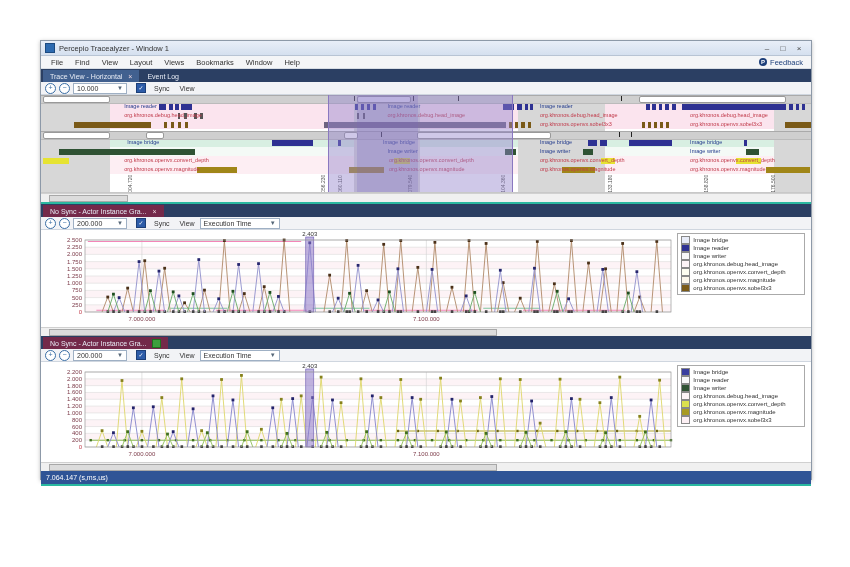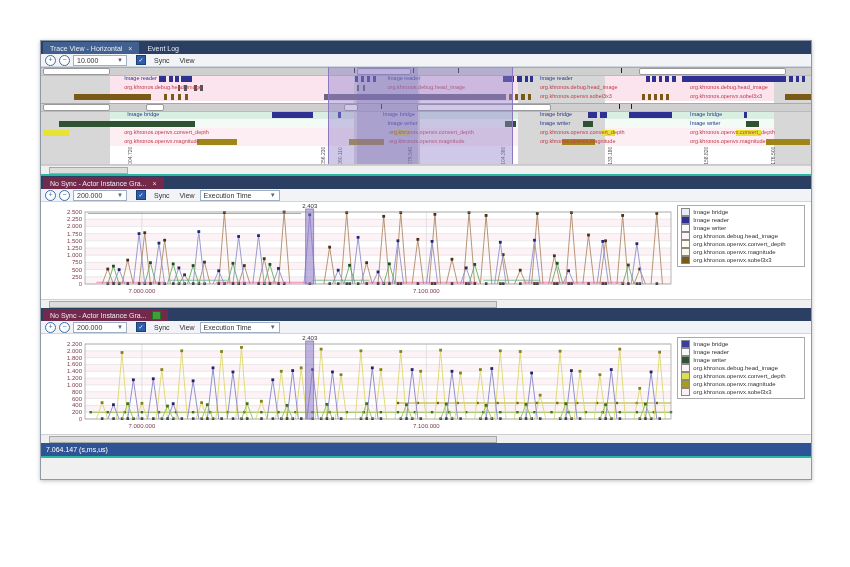--- a/index.html
+++ b/index.html
@@ -78,6 +78,13 @@
 <div id="stage">
   <div id="app">
 
+    <div class="titlebar">
+      <span class="appicon"></span>
+      <span class="title">Percepio Tracealyzer - Window 1</span>
+      <span class="winbtn">–</span>
+      <span class="winbtn">□</span>
+      <span class="winbtn">×</span>
+    </div>
 
 
     <div class="tabstrip" id="top-tabstrip">

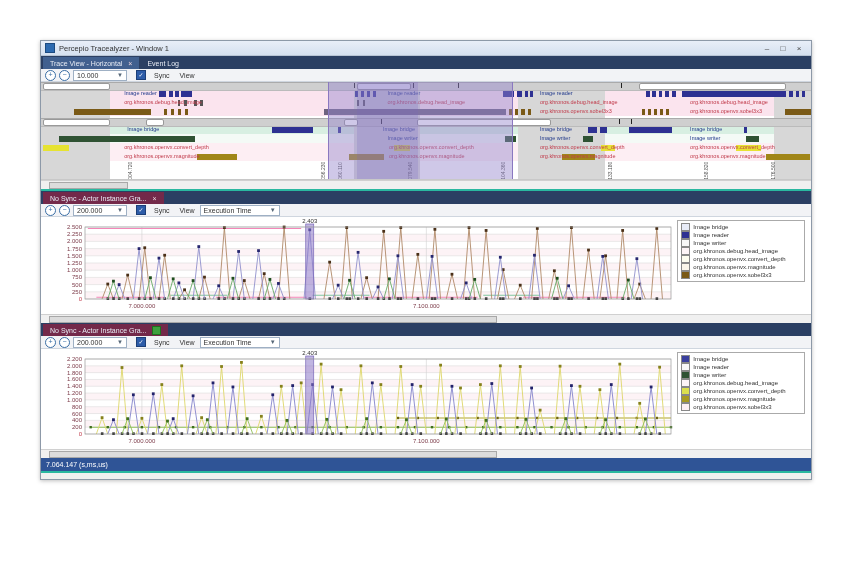--- a/index.html
+++ b/index.html
@@ -86,6 +86,14 @@
       <span class="winbtn">×</span>
     </div>
 
+    <div class="menubar">
+      <span id="menu-items"><span class="mi">File</span><span class="mi">Find</span><span class="mi">View</span><span class="mi">Layout</span><span class="mi">Views</span><span class="mi">Bookmarks</span><span class="mi">Window</span><span class="mi">Help</span></span>
+      <span class="spacer"></span>
+      <span class="feedback">
+        <span class="fbicon">P</span>
+        <span>Feedback</span>
+      </span>
+    </div>
 
     <div class="tabstrip" id="top-tabstrip">
         <span class="tab activeblue">

